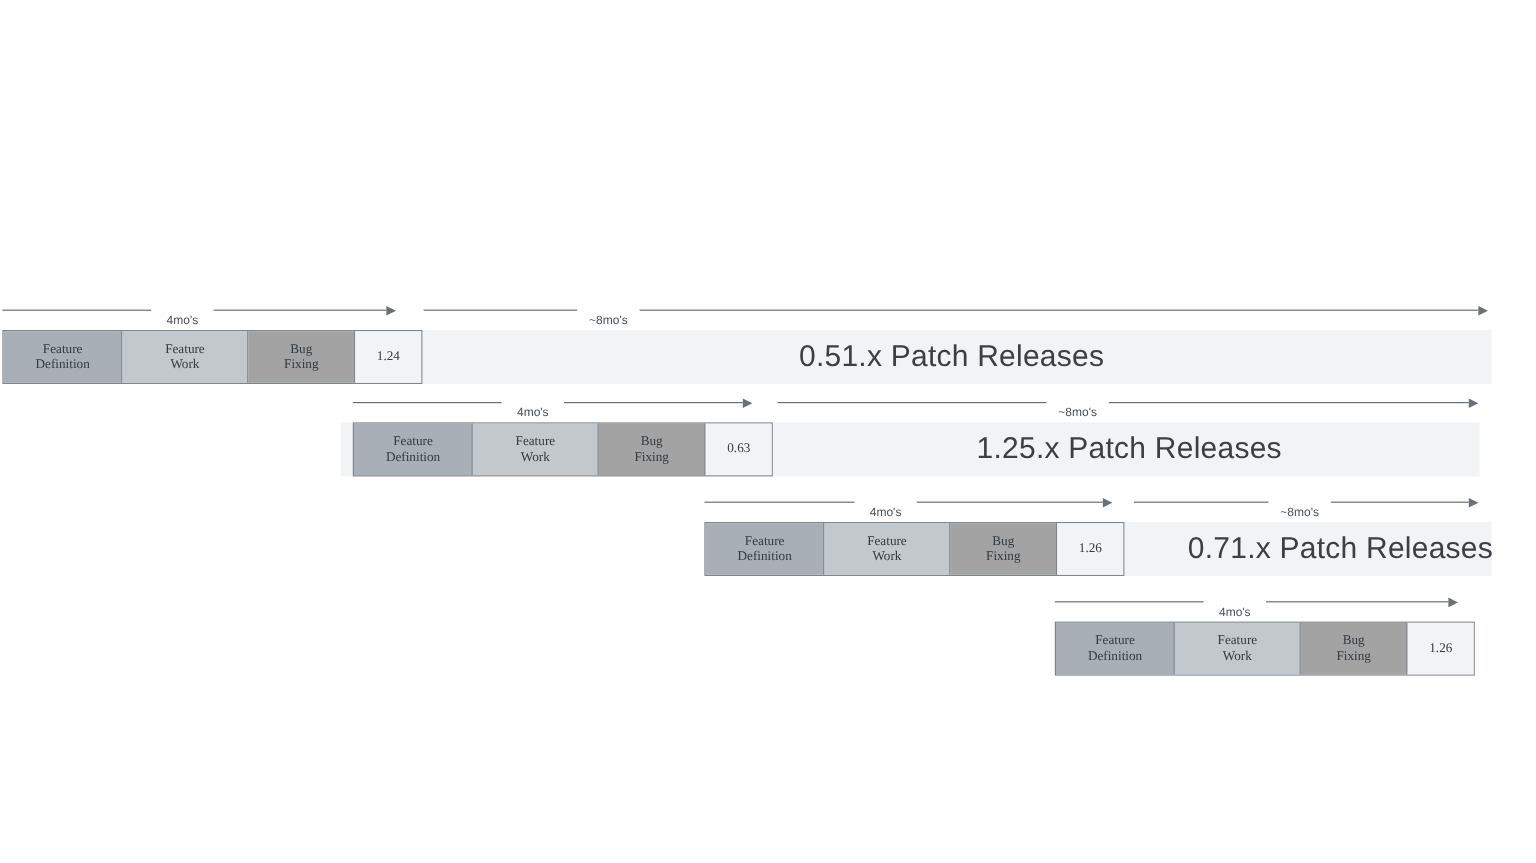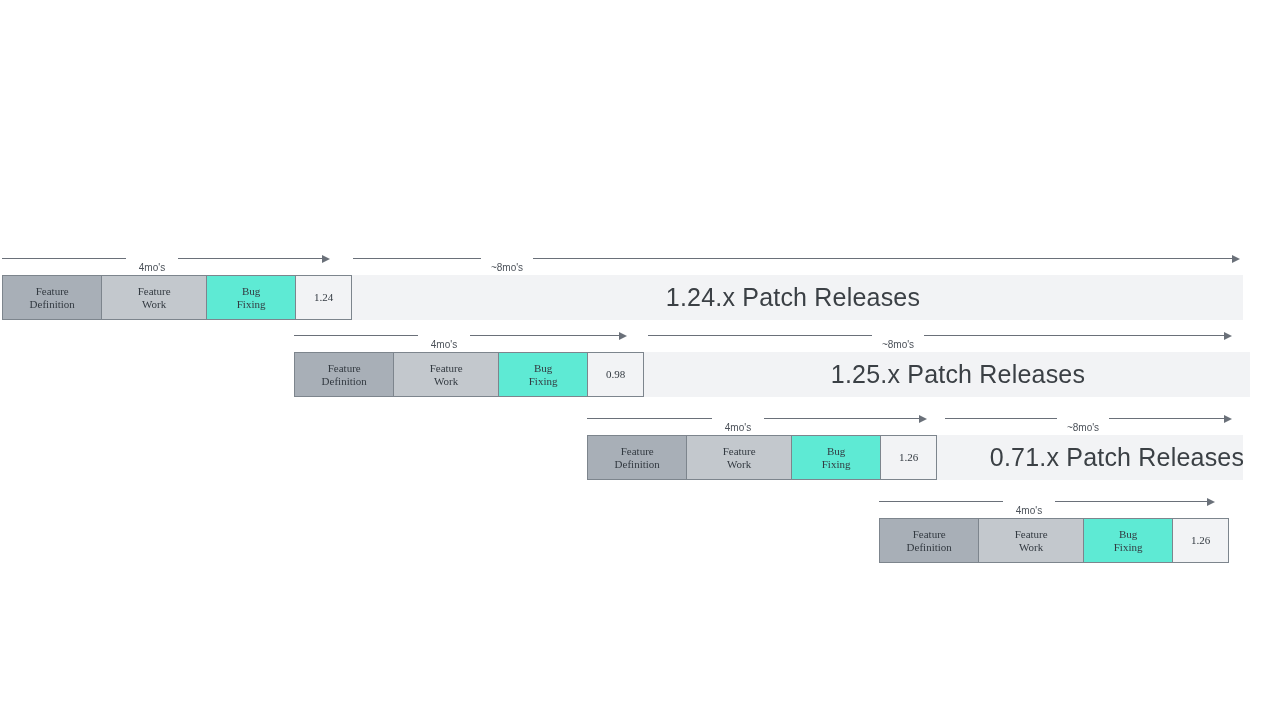--- a/index.html
+++ b/index.html
@@ -62,7 +62,7 @@
 
   .phase-def   { background: #a8afb7; }
   .phase-work  { background: #c3c8cd; }
-  .phase-bug   { background: #5eead4; }
+  .phase-bug   { background: #a3a3a3; }
   .phase-ver   { background: #f2f3f5; font-size: 11px; }
 
   

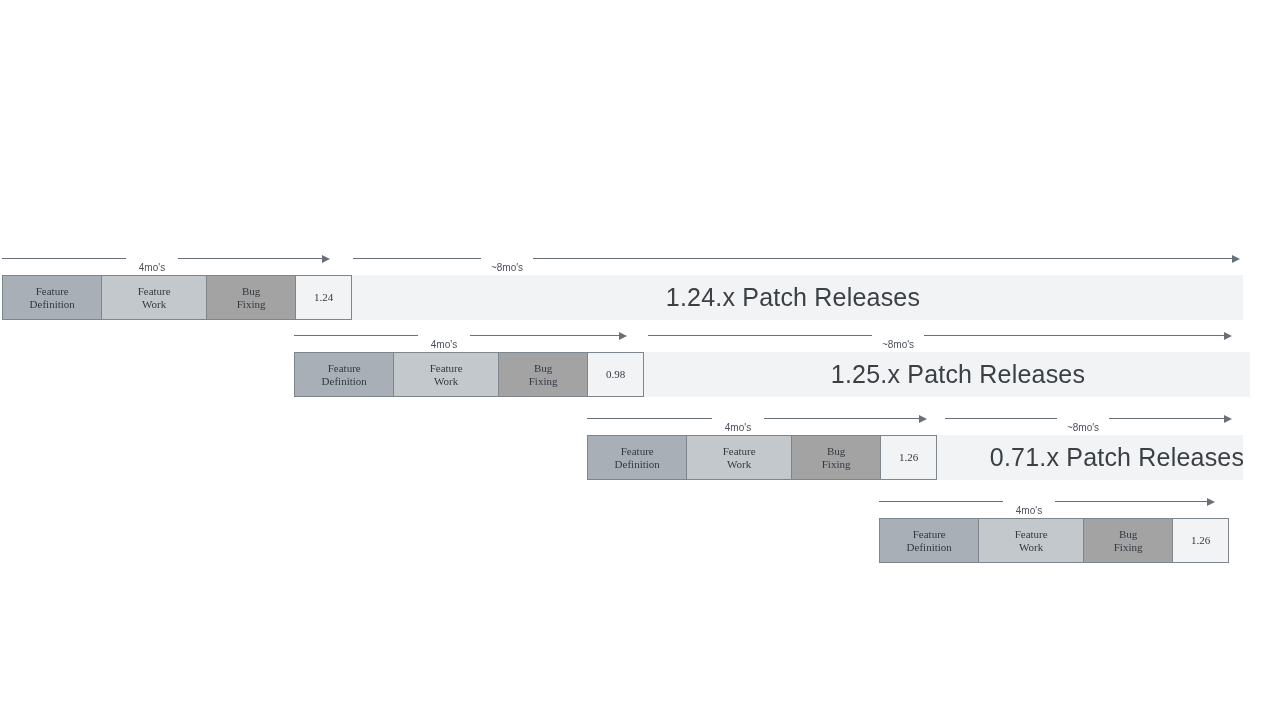--- a/index.html
+++ b/index.html
@@ -93,7 +93,7 @@
 
 <div id="canvas">
     <div class="patch-band" style="left: 2px; top: 275px; width: 1241px; height: 45px;">
-      <div class="patch-band-label" style="position: absolute; left: 791px; transform: translateX(-50%);">1.24.x Patch Releases</div>
+      <div class="patch-band-label" style="position: absolute; left: 791px; transform: translateX(-50%);">0.51.x Patch Releases</div>
     </div>
     <div class="phases" style="left: 2px; top: 275px; width: 350px; height: 45px;">
       <div class="phase phase-def" style="width: 100px;">Feature

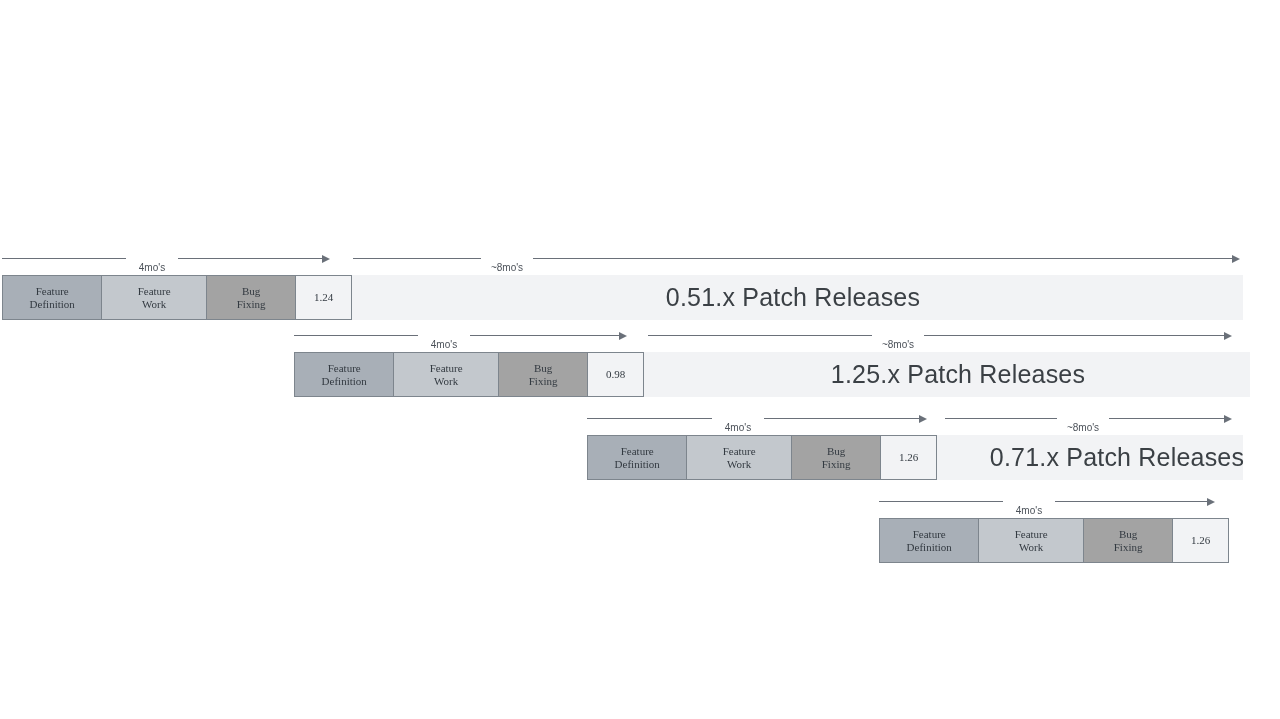--- a/index.html
+++ b/index.html
@@ -122,7 +122,7 @@
 Work</div>
       <div class="phase phase-bug" style="width: 90px;">Bug
 Fixing</div>
-      <div class="phase phase-ver" style="width: 55px;">0.98</div>
+      <div class="phase phase-ver" style="width: 55px;">0.63</div>
     </div>
     <div class="arrow-line" style="left: 294px; top: 335px; width: 124px;"></div>
     <div class="arrow-line" style="left: 470px; top: 335px; width: 149px;"></div>

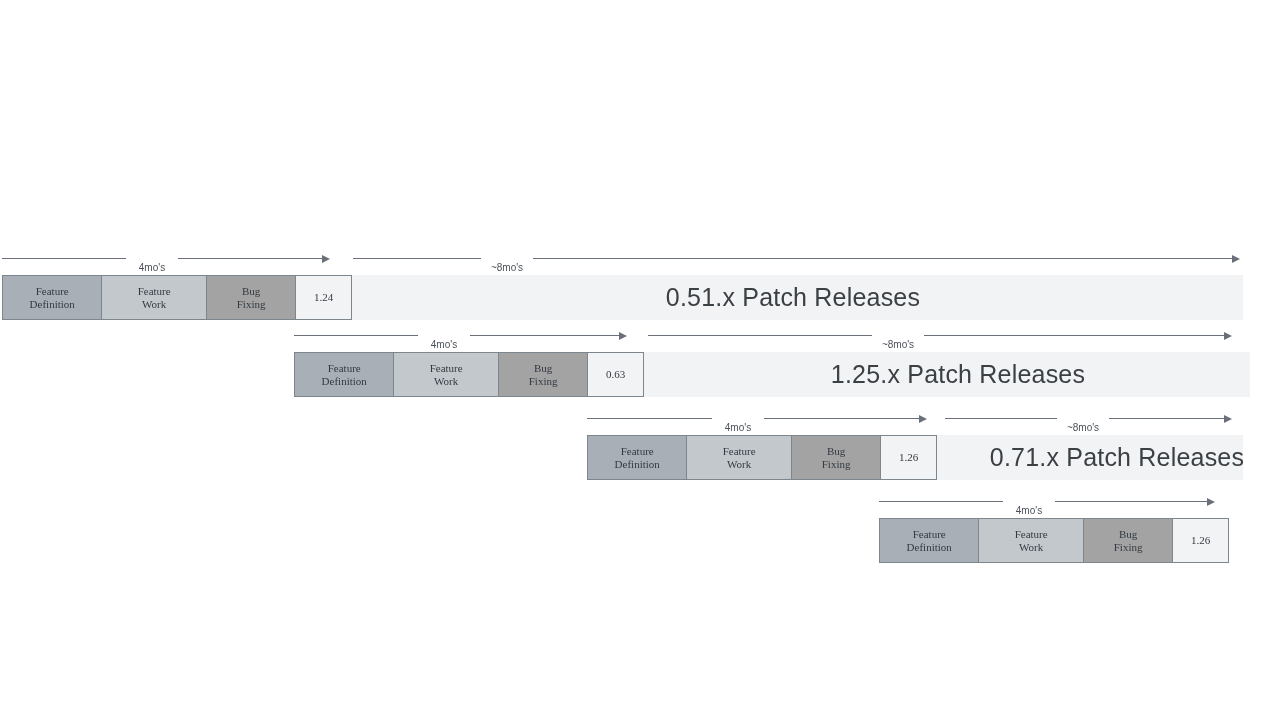--- a/index.html
+++ b/index.html
@@ -112,7 +112,7 @@
     <div class="arrow-line" style="left: 533px; top: 258px; width: 699px;"></div>
     <div class="arrow-head" style="left: 1232px; top: 254.5px;"></div>
     <div class="arrow-label" style="left: 507px; top: 262px;">~8mo's</div>
-    <div class="patch-band" style="left: 301px; top: 352px; width: 949px; height: 45px;">
+    <div class="patch-band" style="left: 284px; top: 352px; width: 949px; height: 45px;">
       <div class="patch-band-label" style="position: absolute; left: 657px; transform: translateX(-50%);">1.25.x Patch Releases</div>
     </div>
     <div class="phases" style="left: 294px; top: 352px; width: 350px; height: 45px;">

